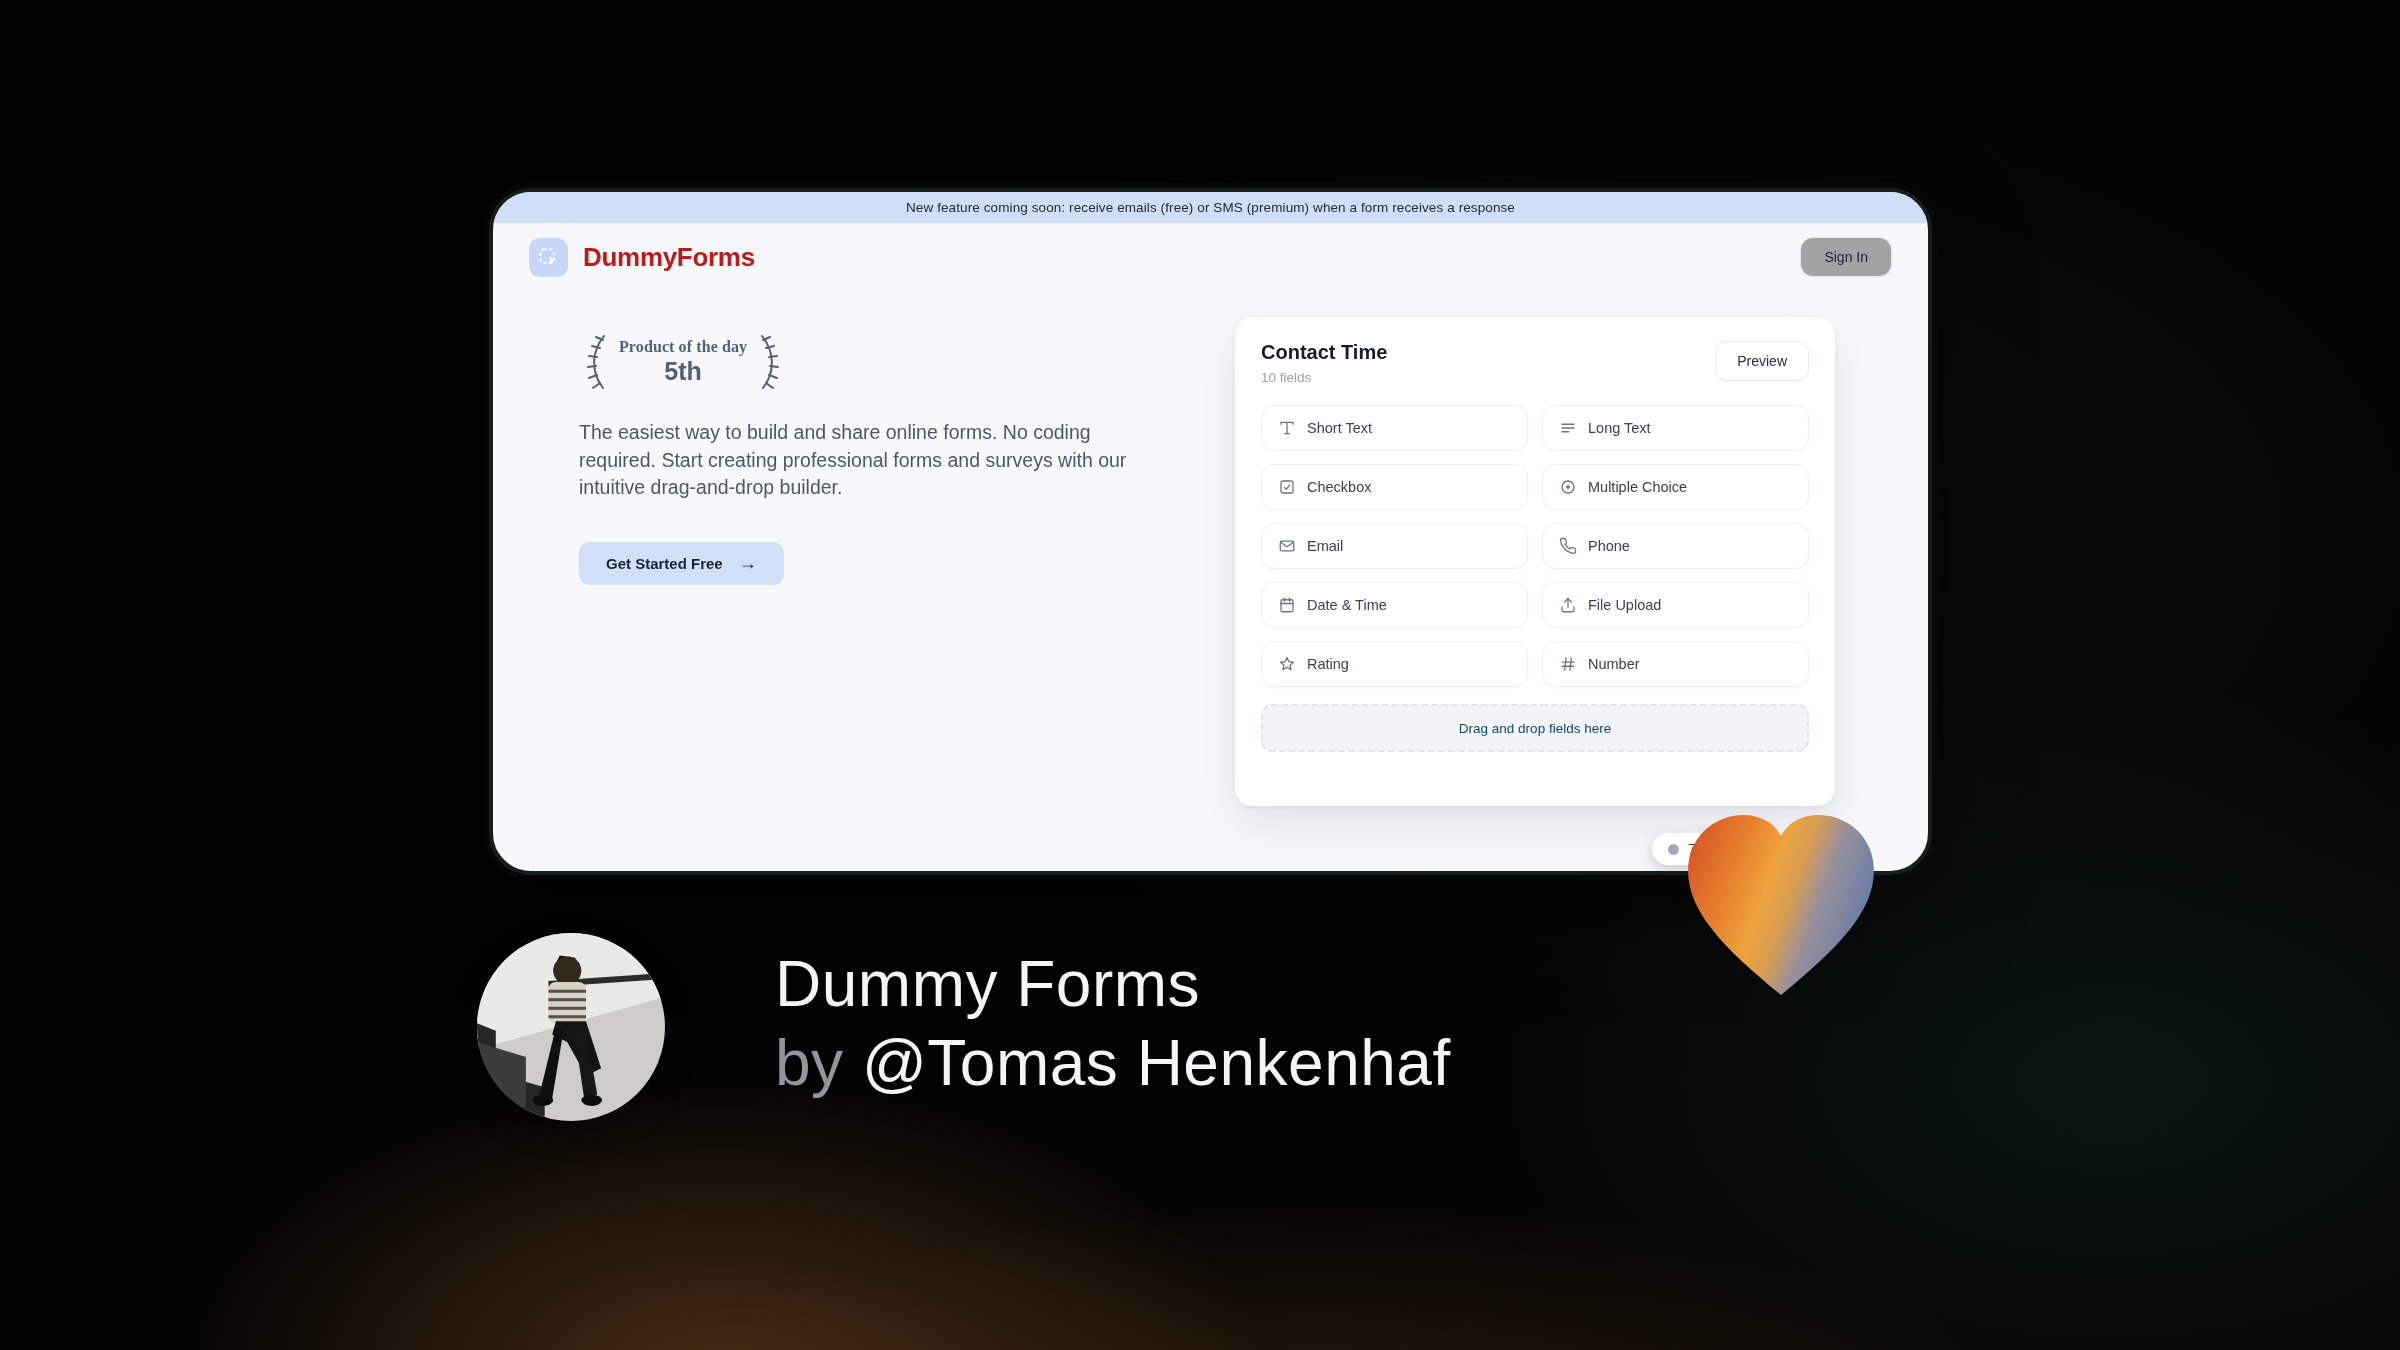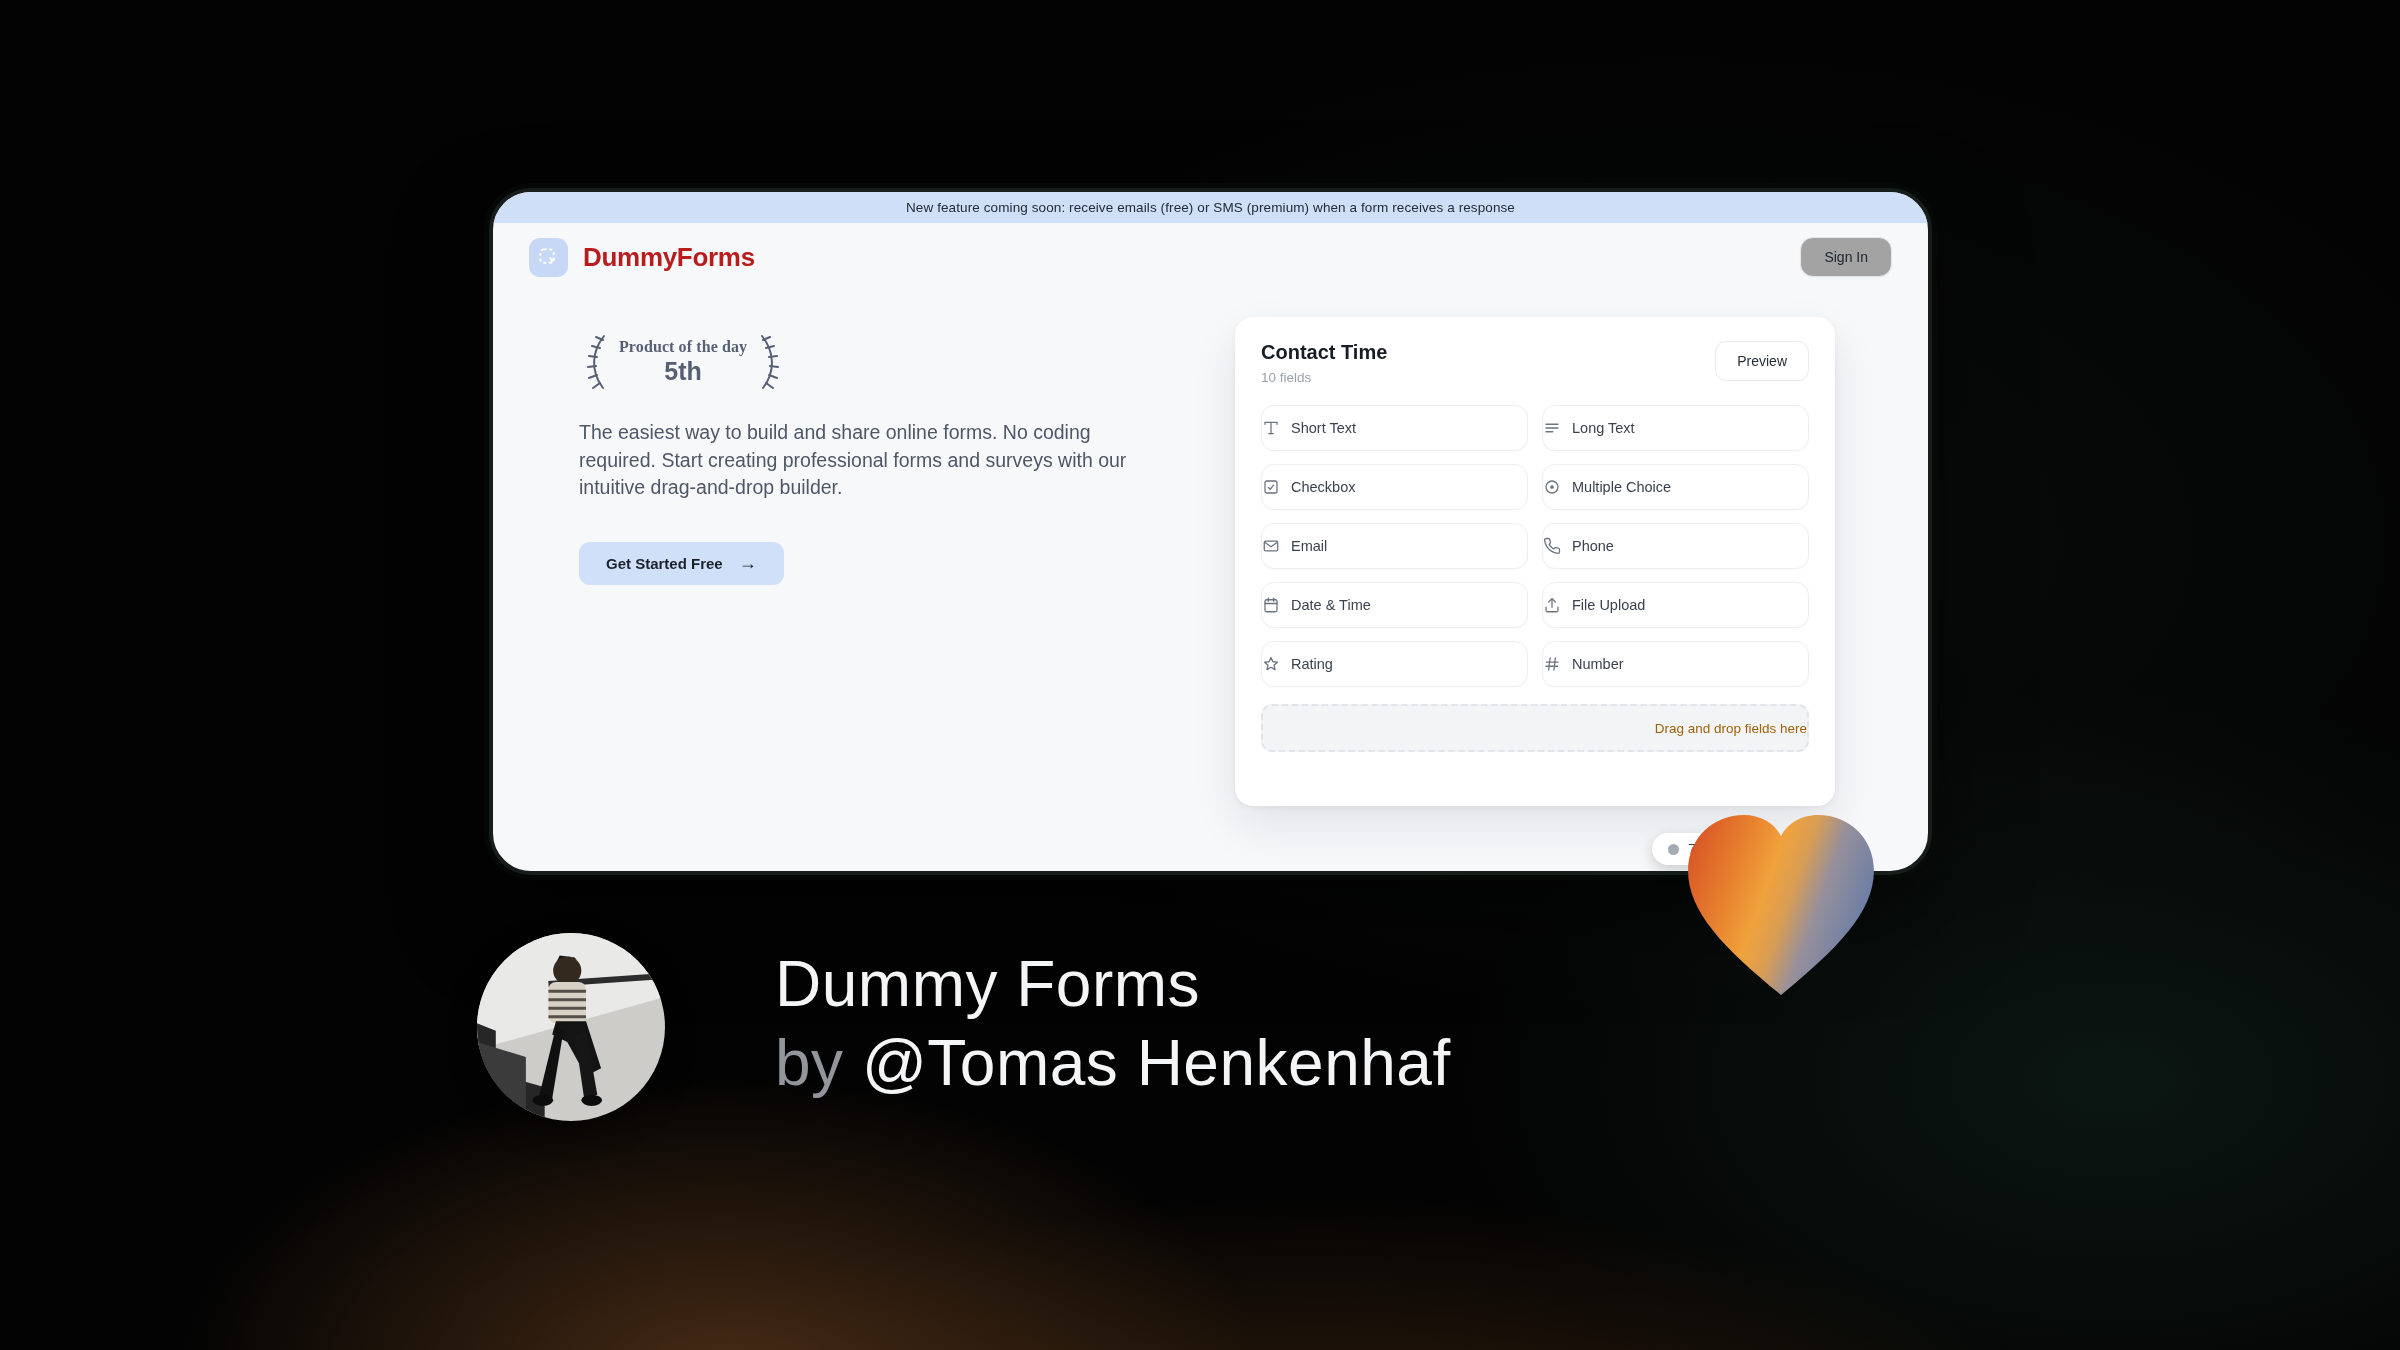--- a/index.html
+++ b/index.html
@@ -80,7 +80,7 @@
   }
   .field-btn {
     height:46px; background:#fff; border:1px solid #eceef2; border-radius:13px;
-    display:flex; align-items:center; gap:11px; padding:0 0;
+    display:flex; align-items:center; gap:11px; padding:0 16px;
     font-family:inherit; font-size:14.5px; color:#3a4250; cursor:pointer;
     box-shadow:0 1px 2px rgba(16,24,40,.02);
   }

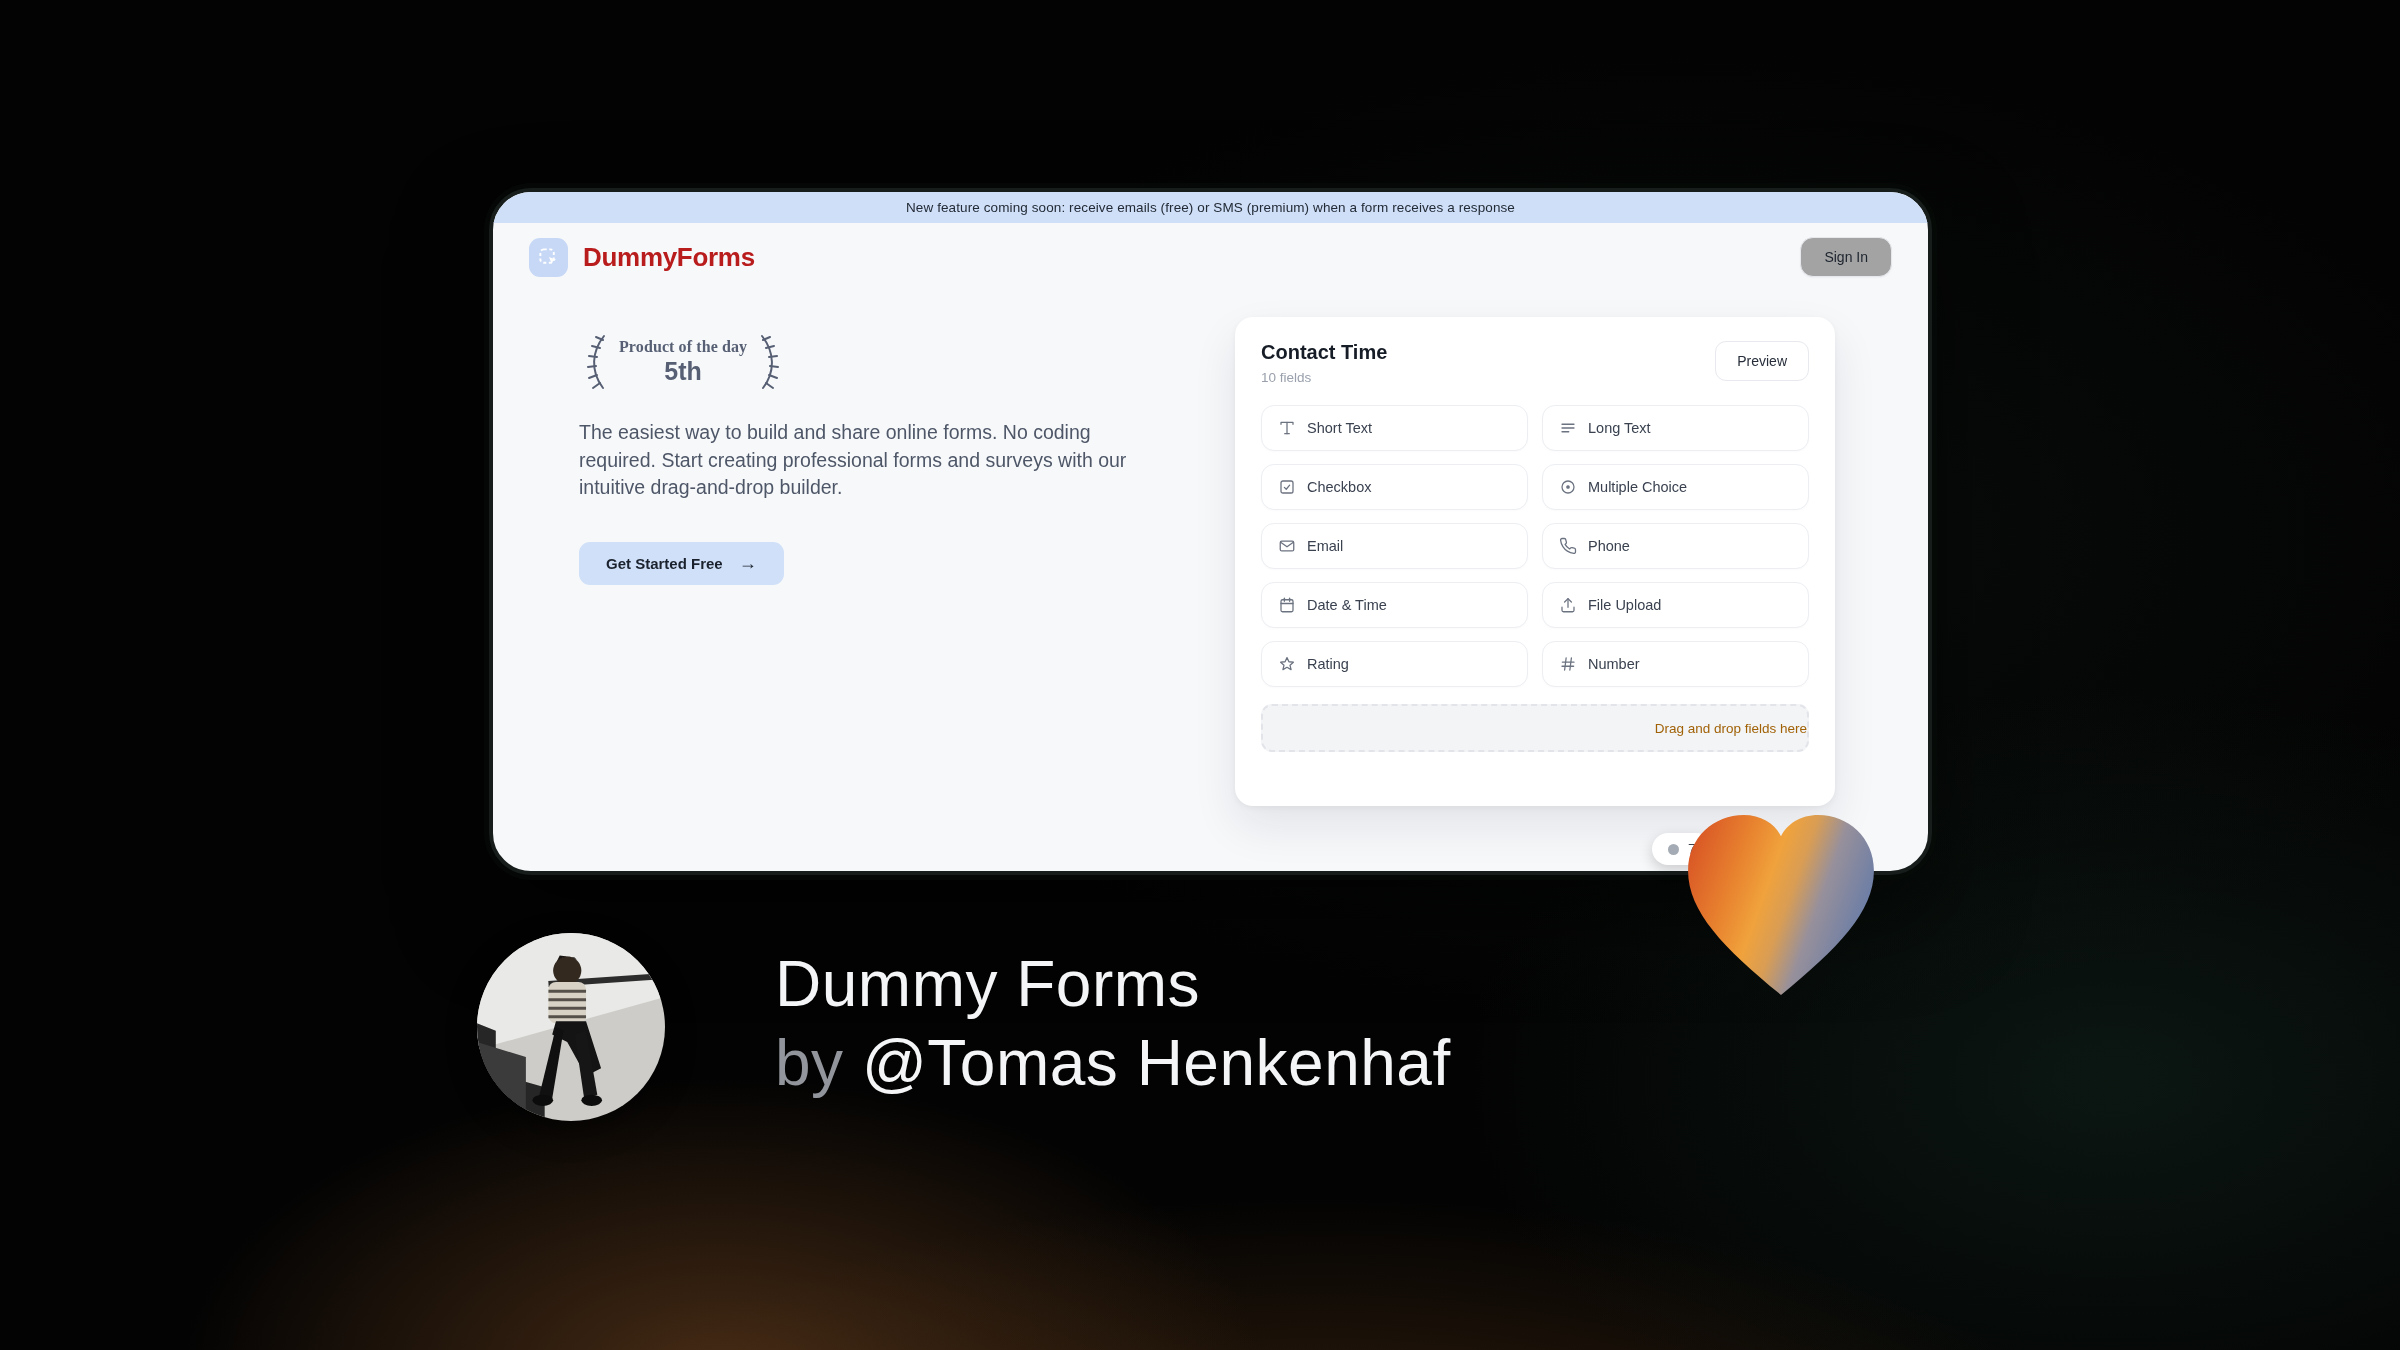--- a/index.html
+++ b/index.html
@@ -88,7 +88,7 @@
   .f-icon svg { width:18px; height:18px; }
   .dropzone {
     margin-top:17px; height:48px; background:#f3f4f6; border:2px dashed #e2e4e9; border-radius:11px;
-    display:flex; align-items:center; justify-content:flex-end; font-size:13.5px; color:#a16207;
+    display:flex; align-items:center; justify-content:center; font-size:13.5px; color:#0c4a6e;
   }
 
   

